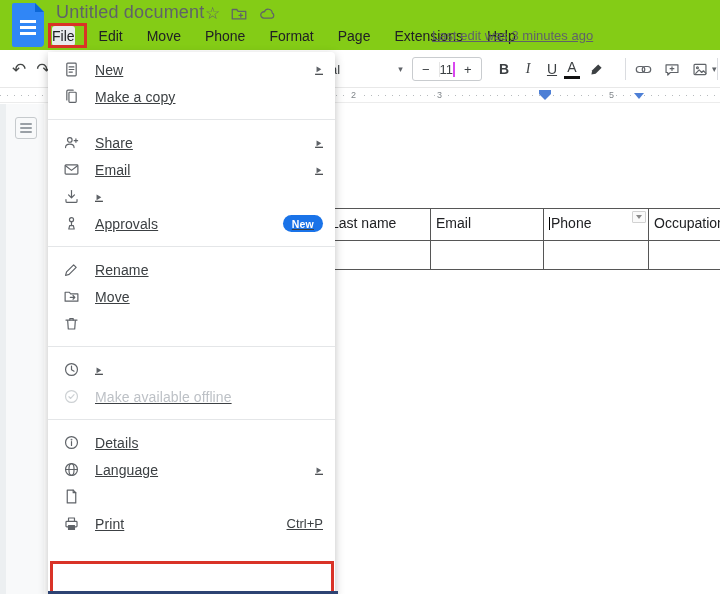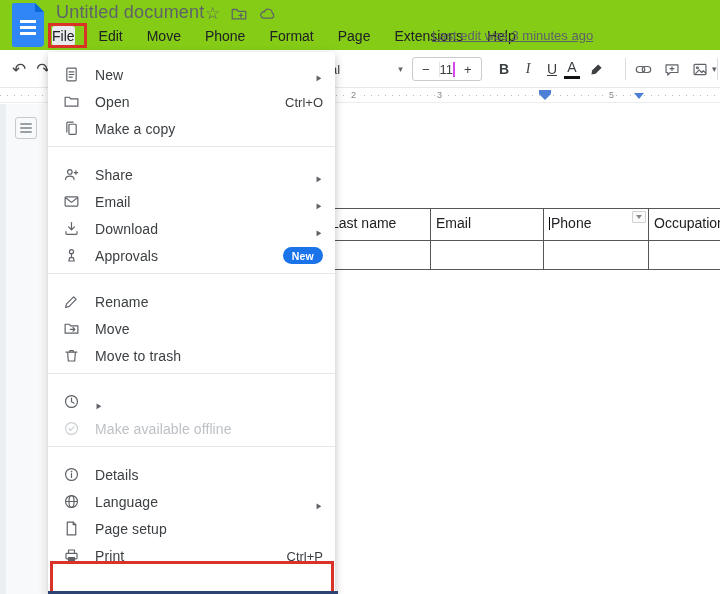--- a/index.html
+++ b/index.html
@@ -65,7 +65,7 @@
   
   .menu-panel { position:absolute; left:48px; top:52px; width:287px; height:546px; background:#fff;
     border-radius:0 4px 4px 4px; box-shadow:0 3px 10px rgba(0,0,0,.25); padding-top:4px; z-index:50; }
-  .mi { height:27px; display:flex; align-items:flex-end; padding:0 12px 0 14px; font-size:14px; color:#3c4043; cursor:default; }
+  .mi { height:27px; display:flex; align-items:center; padding:0 12px 0 14px; font-size:14px; color:#3c4043; cursor:default;text-decoration:underline; }
   .mi .ic { width:18px; height:18px; margin-right:15px; display:flex; align-items:center; justify-content:center; flex:none; }
   .mi .lbl { flex:1; white-space:nowrap; letter-spacing:.1px; }
   .mi .sc { font-size:13px; color:#3c4043; }

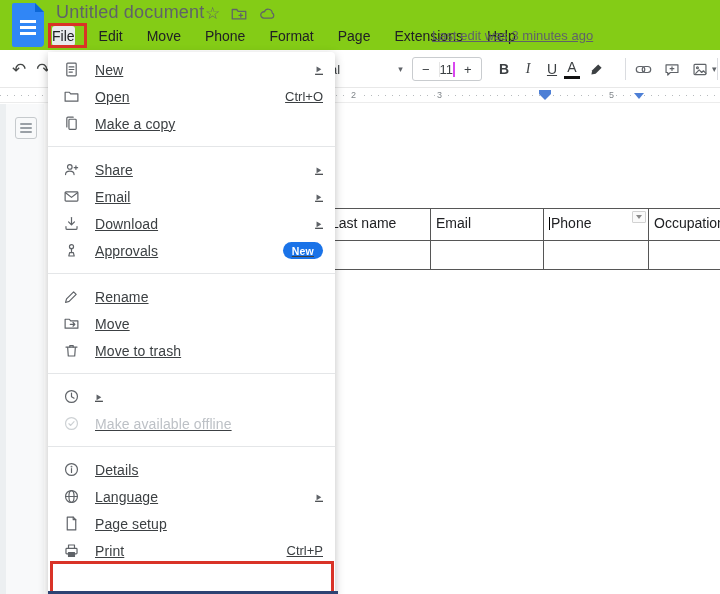--- a/index.html
+++ b/index.html
@@ -220,15 +220,6 @@
     <div class="mi">
       <span class="ic">
         <svg class="mic" width="17" height="17" viewBox="0 0 20 20">
-            <path d="M2.5 5 h5 l1.5 2 h8.5 v8.5 h-15 z"></path>
-          </svg>
-      </span>
-      <span class="lbl">Open</span>
-      <span class="sc">Ctrl+O</span>
-    </div>
-    <div class="mi">
-      <span class="ic">
-        <svg class="mic" width="17" height="17" viewBox="0 0 20 20">
             <rect x="7" y="5" width="8.5" height="12" rx="1"></rect>
             <path d="M4.5 14 V3.8 a1.3 1.3 0 0 1 1.3 -1.3 H12"></path>
           </svg>

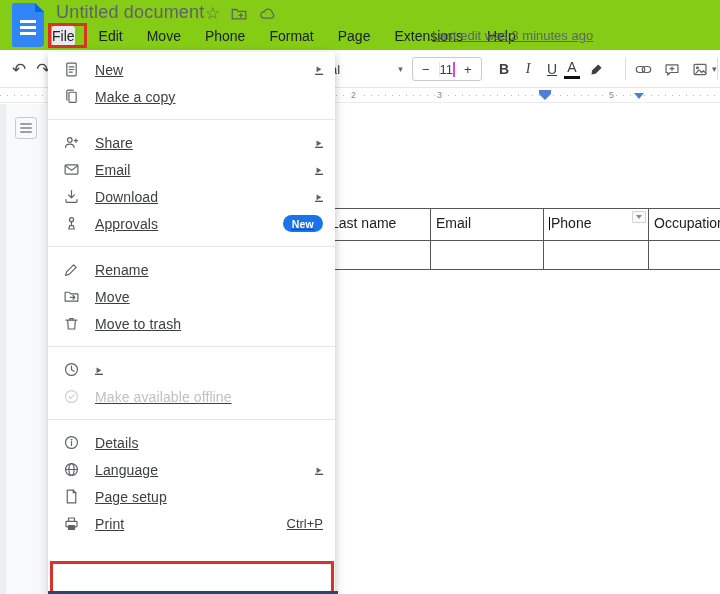--- a/index.html
+++ b/index.html
@@ -259,7 +259,6 @@
             <path d="M3.5 13.5 v2 a1.5 1.5 0 0 0 1.5 1.5 h10 a1.5 1.5 0 0 0 1.5 -1.5 v-2"></path>
           </svg>
       </span>
-      <span class="lbl">Download</span>
       <span class="arrow">►</span>
     </div>
     <div class="mi">

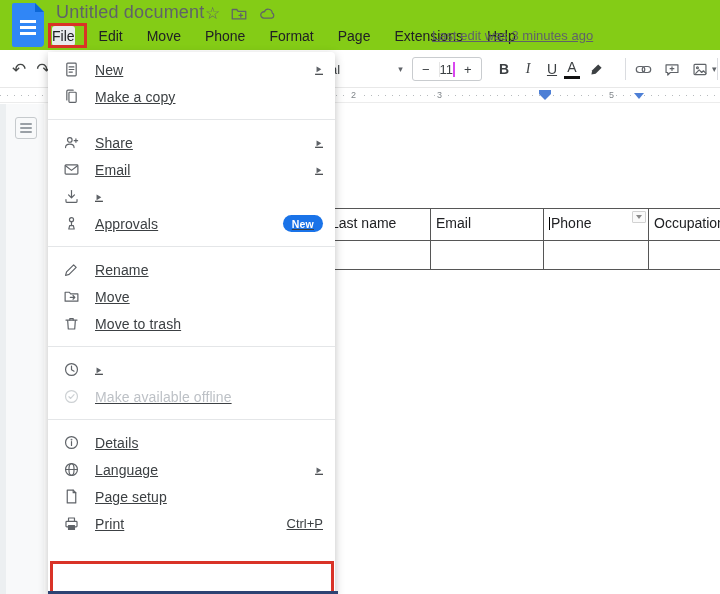--- a/index.html
+++ b/index.html
@@ -300,7 +300,6 @@
             <path d="M8 6 V4.2 h4 V6"></path>
           </svg>
       </span>
-      <span class="lbl">Move to trash</span>
     </div>
 
     <div class="sep"></div>

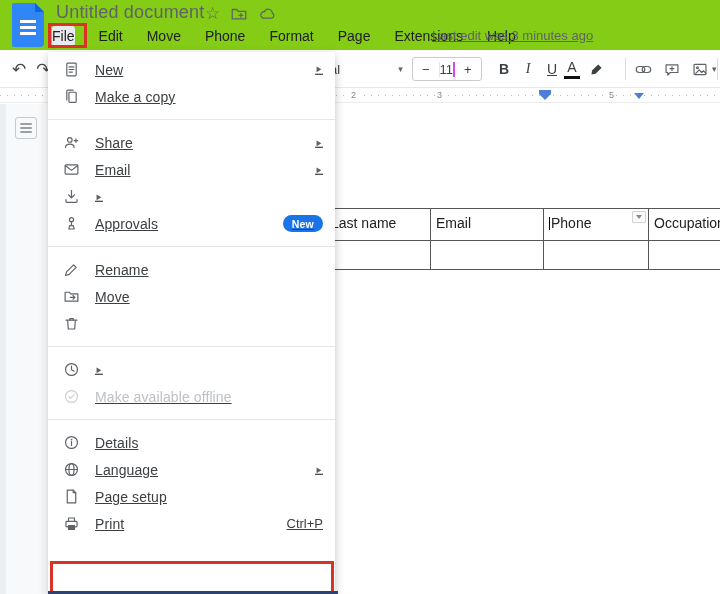--- a/index.html
+++ b/index.html
@@ -353,7 +353,6 @@
             <path d="M12 2.5 v3 h3"></path>
           </svg>
       </span>
-      <span class="lbl">Page setup</span>
     </div>
     <div class="mi">
       <span class="ic">

